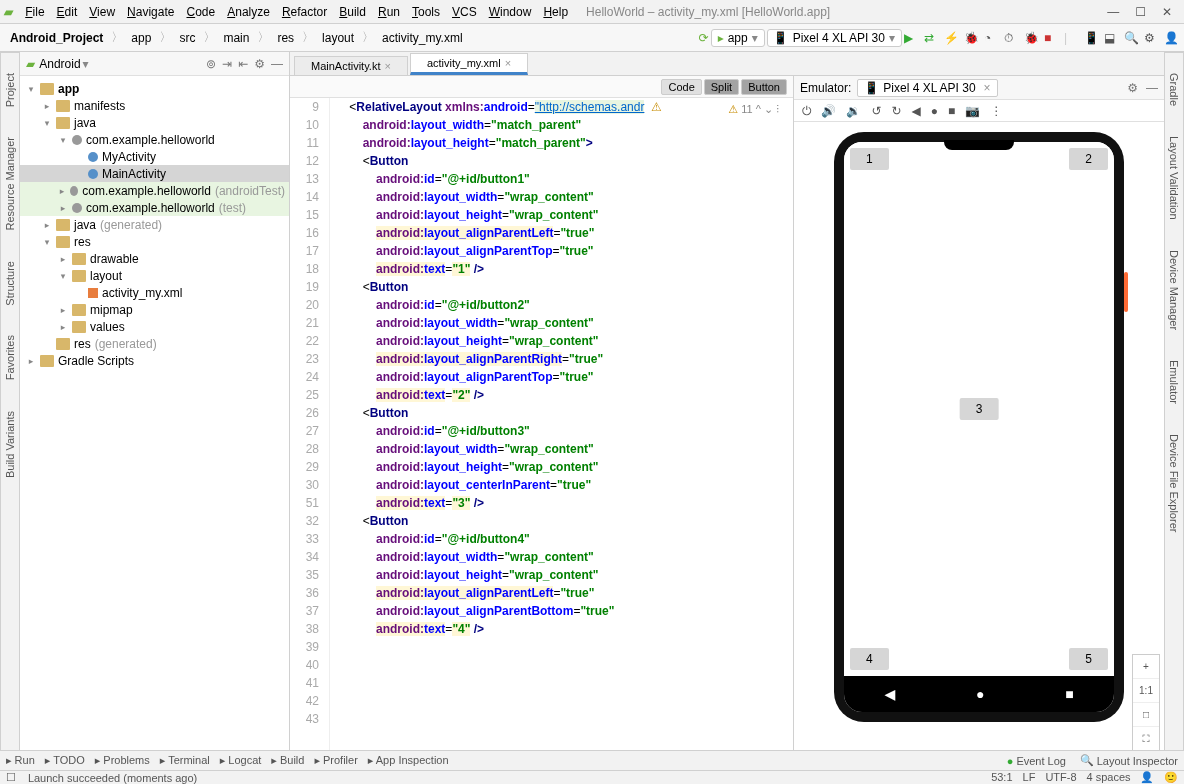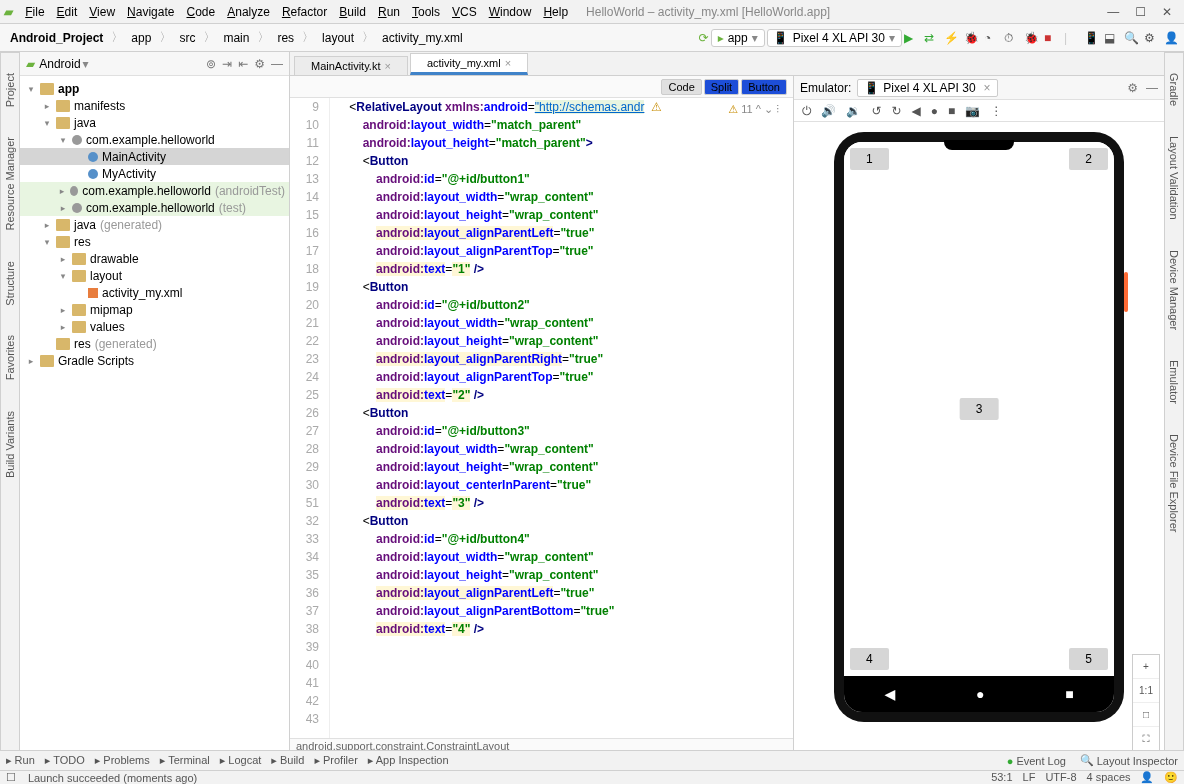--- a/index.html
+++ b/index.html
@@ -59,7 +59,7 @@
 .edwrap { flex: 1; display: flex; min-height: 0; }
 .editor { flex: 1; display: flex; flex-direction: column; min-width: 0; border-right: 1px solid #d0d0d0; }
 .edtoolbar { height: 22px; display: flex; justify-content: flex-end; align-items: center; gap: 2px; padding: 0 6px; border-bottom: 1px solid #e0e0e0; background: #fafafa; font-size: 11px; }
-.edtoolbar .btn { border: 1px solid #ccc; padding: 1px 6px; border-radius: 2px; background: #1d4ed8; }
+.edtoolbar .btn { border: 1px solid #ccc; padding: 1px 6px; border-radius: 2px; background: #a3a3a3; }
 .edtoolbar .btn.act { background: #e0e0e0; }
 .codebox { flex: 1; display: flex; overflow: auto; font-family: "Consolas", monospace; font-size: 12px; line-height: 18px; position: relative; }
 .gutter { width: 40px; text-align: right; color: #aaa; padding-right: 10px; background: #fff; border-right: 1px solid #eee; user-select:none; }

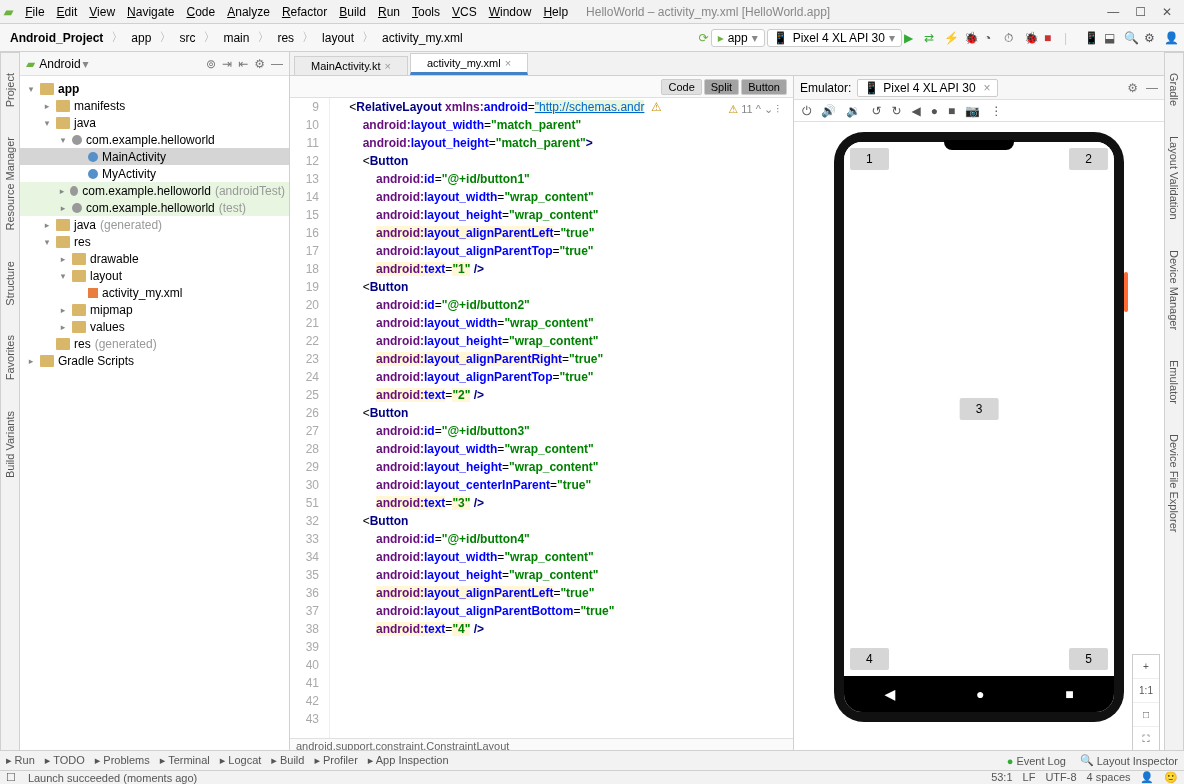--- a/index.html
+++ b/index.html
@@ -227,15 +227,15 @@
           <span class="ticon pkg"></span>
     <span>com.example.helloworld</span>
         </div>
+        <div class="tnode  " style="padding-left:54px">
+    <span class="tw"></span>
+          <span class="ticon cls"></span>
+    <span>MyActivity</span>
+        </div>
         <div class="tnode sel " style="padding-left:54px">
     <span class="tw"></span>
           <span class="ticon cls"></span>
     <span>MainActivity</span>
-        </div>
-        <div class="tnode  " style="padding-left:54px">
-    <span class="tw"></span>
-          <span class="ticon cls"></span>
-    <span>MyActivity</span>
         </div>
         <div class="tnode  grn" style="padding-left:38px">
     <span class="tw">▸</span>

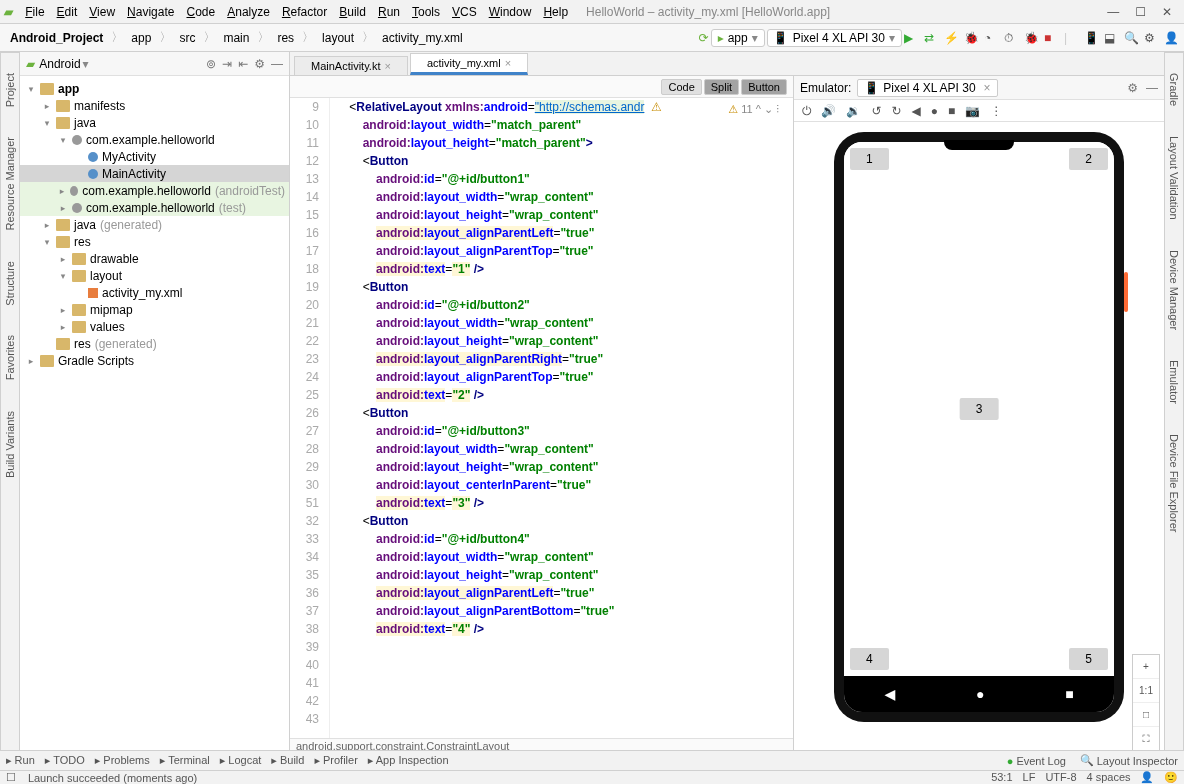--- a/index.html
+++ b/index.html
@@ -362,7 +362,6 @@
             <span>11</span> ^ ⌄ ⫶
           </div>
         </div>
-        <div class="breadpath">android.support.constraint.ConstraintLayout</div>
       </div>
 
       <div class="emupanel">

